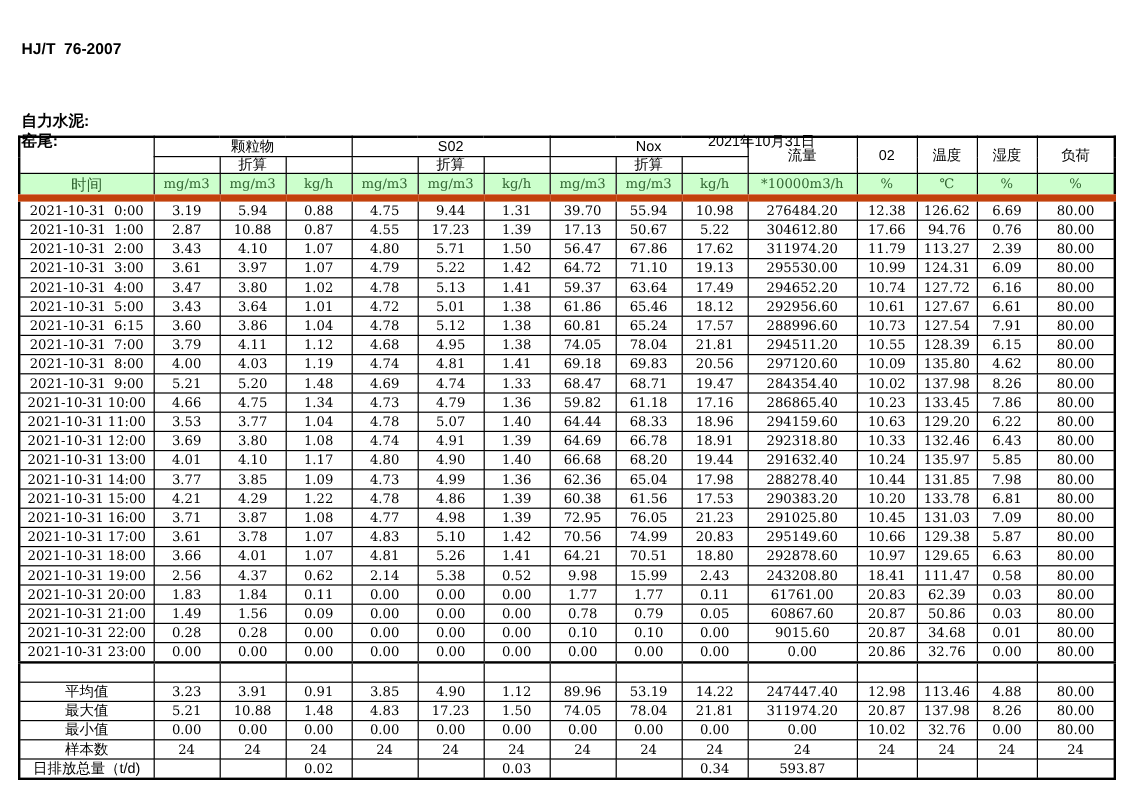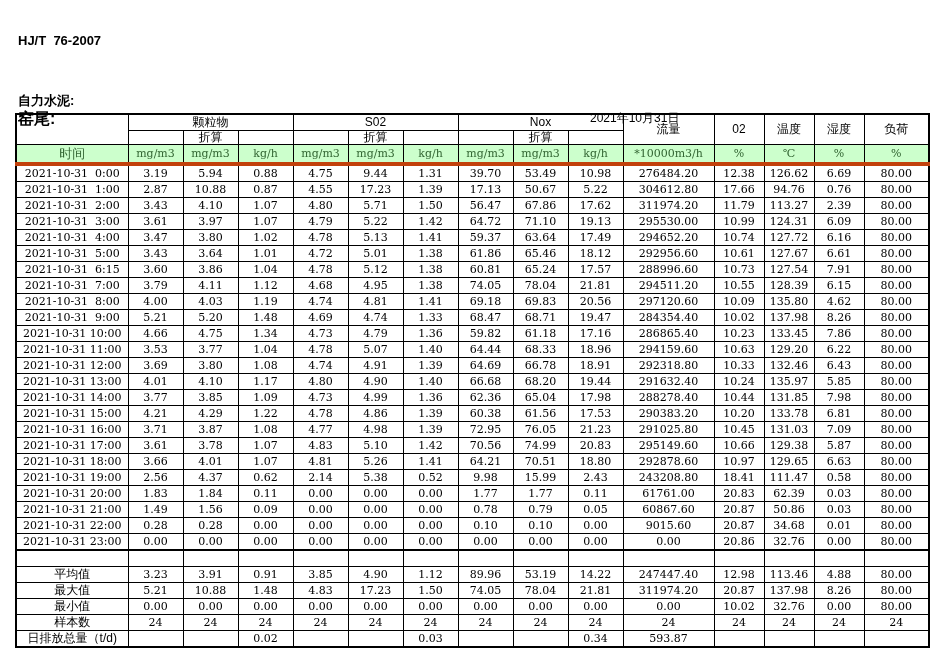--- a/index.html
+++ b/index.html
@@ -9,7 +9,7 @@
   #std-code{left:18px;top:7px;font-size:13px;font-weight:bold;}
   #report-title{left:215px;top:26px;font-size:17px;font-weight:bold;letter-spacing:1px;}
   #company{left:18px;top:66px;font-size:13px;font-weight:bold;}
-  #location{left:18px;top:83px;font-size:16px;font-weight:bold;}
+  #location{left:18px;top:83px;font-size:13px;font-weight:bold;}
   #report-date{left:590px;top:84px;font-size:12px;}
   #footer-note{left:5px;top:617px;font-size:13px;font-weight:bold;}
   #footer-report-unit{left:5px;top:636px;font-size:10px;font-weight:normal;}

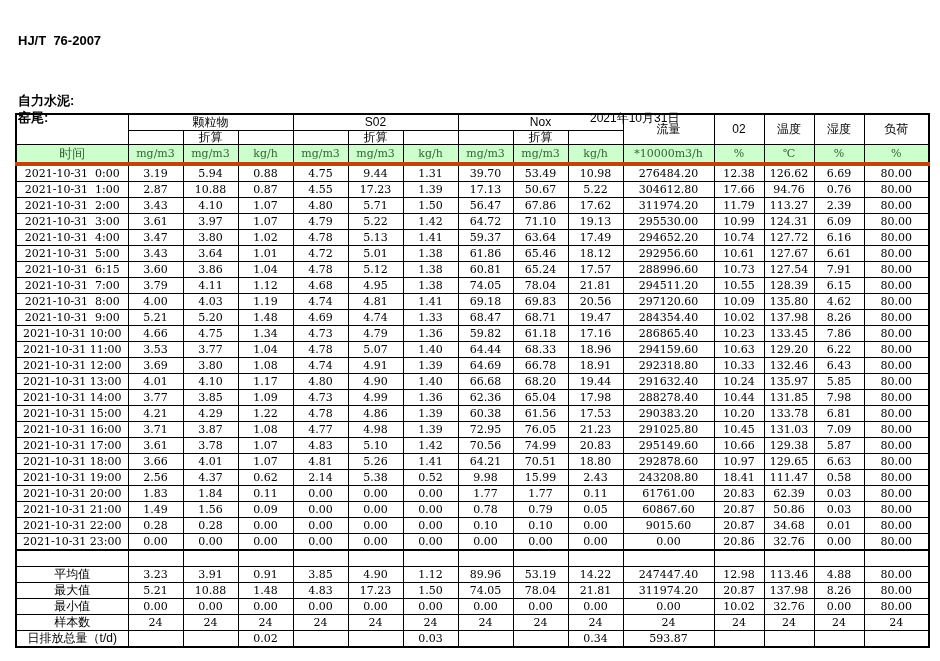--- a/index.html
+++ b/index.html
@@ -24,7 +24,7 @@
   #report-table tr.hdr1 td{height:15px;font-size:12px;font-family:"Liberation Sans",sans-serif;}
   #report-table tr.hdr2 td{height:13px;font-size:12px;font-family:"Liberation Sans",sans-serif;}
   #report-table tr.green td{height:17px;background:#ccffcc;color:#336633;
-       border-bottom:4px solid #c2410c;}
+       border-bottom:6px solid #c2410c;}
   #report-table tr.green td.time-hd{font-size:13px;font-family:"Liberation Sans",sans-serif;}
   #report-table tr.spacer td{border-top:2px solid #000;}
   #report-table td.sum-label{font-size:12px;font-family:"Liberation Sans",sans-serif;}

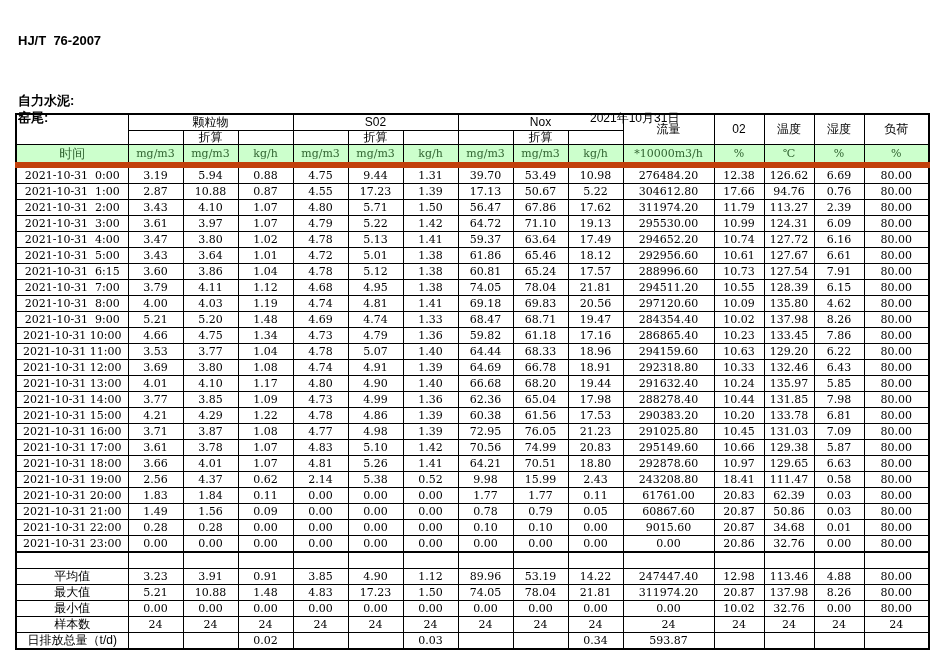--- a/index.html
+++ b/index.html
@@ -105,7 +105,7 @@
           <td>9.44</td>
           <td>1.31</td>
           <td>39.70</td>
-          <td>53.49</td>
+          <td>55.94</td>
           <td>10.98</td>
           <td>276484.20</td>
           <td>12.38</td>

